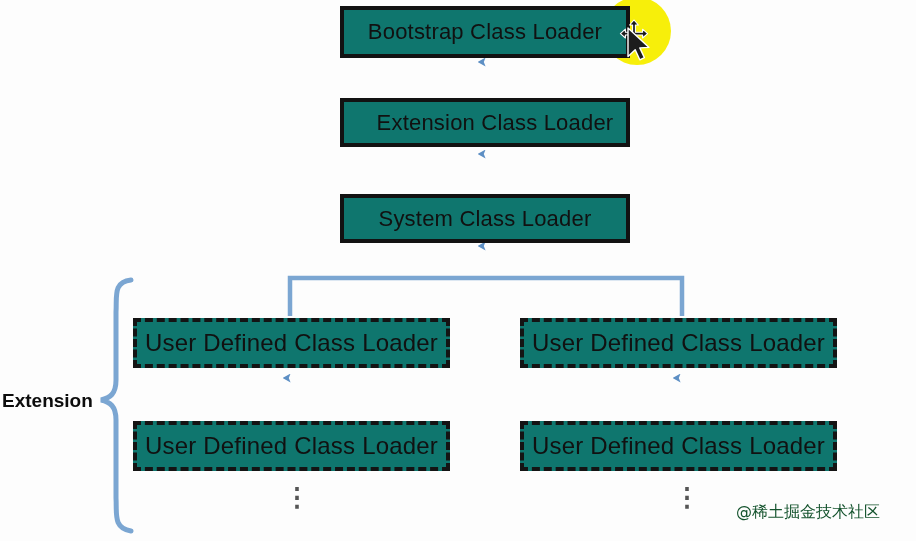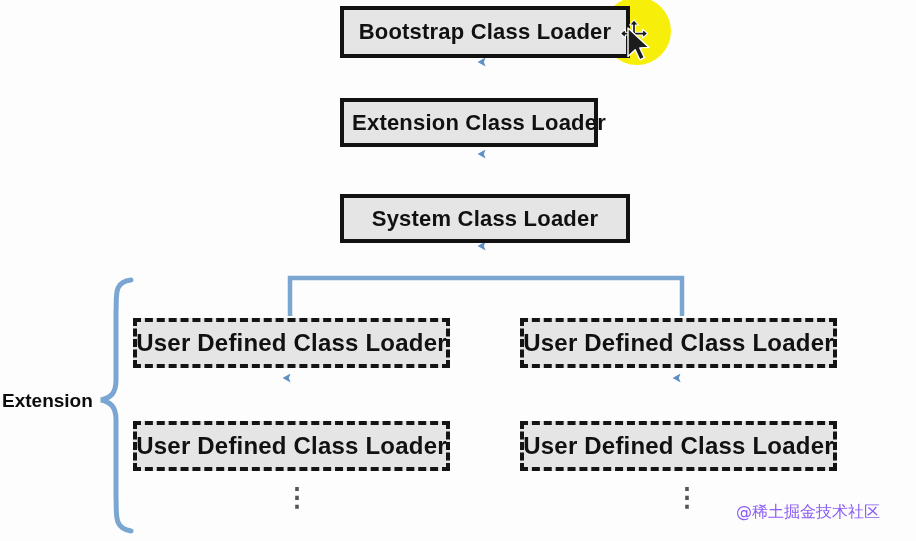--- a/index.html
+++ b/index.html
@@ -26,9 +26,9 @@
     display: flex;
     align-items: center;
     justify-content: center;
-    background: #e5e5e5;
+    background: #0f766e;
     color: #111111;
-    font-weight: bold;
+    font-weight: normal;
     letter-spacing: 0.2px;
     text-align: center;
     white-space: nowrap;

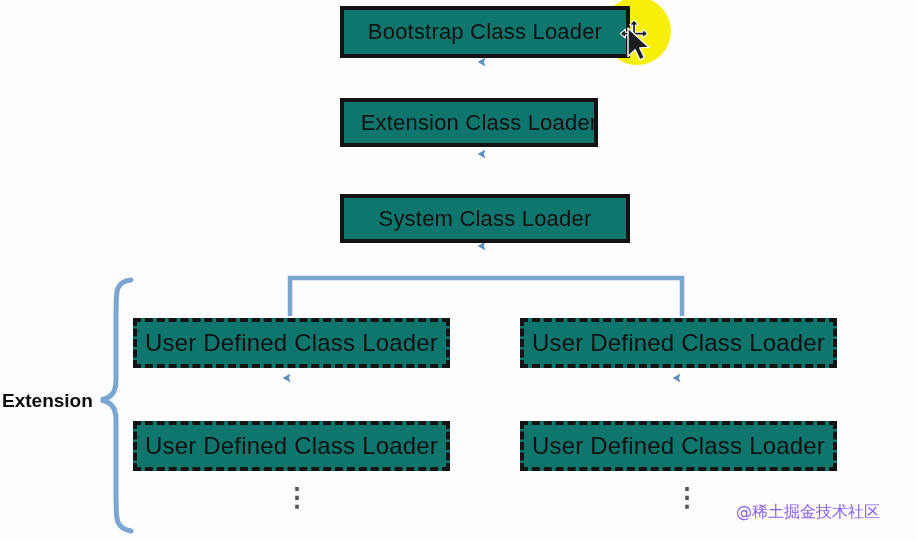--- a/index.html
+++ b/index.html
@@ -125,7 +125,7 @@
     <span>Bootstrap Class Loader</span>
   </div>
 
-  <div class="node solid-node" style="left:340px; top:98px; width:258px; height:49px;padding-left:20px;">
+  <div class="node solid-node" style="left:340px; top:98px; width:290px; height:49px;padding-left:20px;">
     <span>Extension Class Loader</span>
   </div>
 

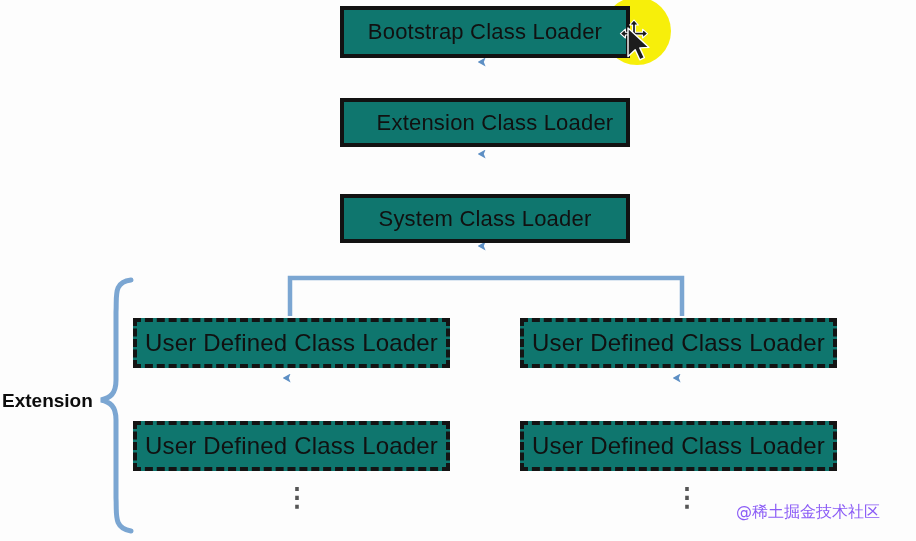--- a/index.html
+++ b/index.html
@@ -60,7 +60,7 @@
   .watermark {
     position: absolute;
     font-size: 16px;
-    color: #8b5cf6;
+    color: #14532d;
     white-space: nowrap;
     font-family: "DejaVu Sans", sans-serif;
   }

